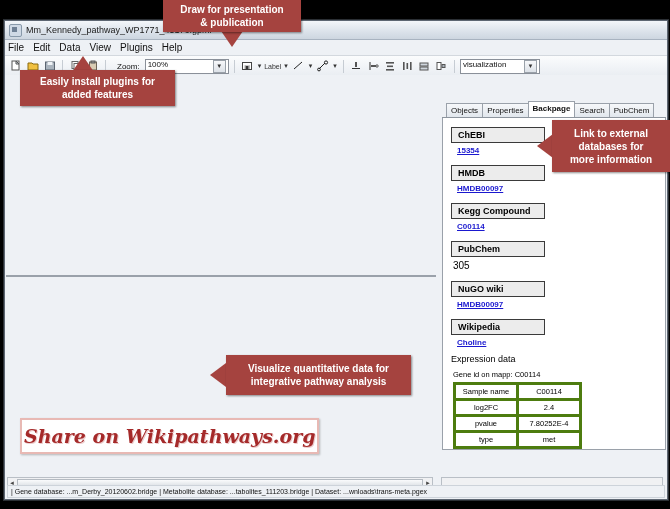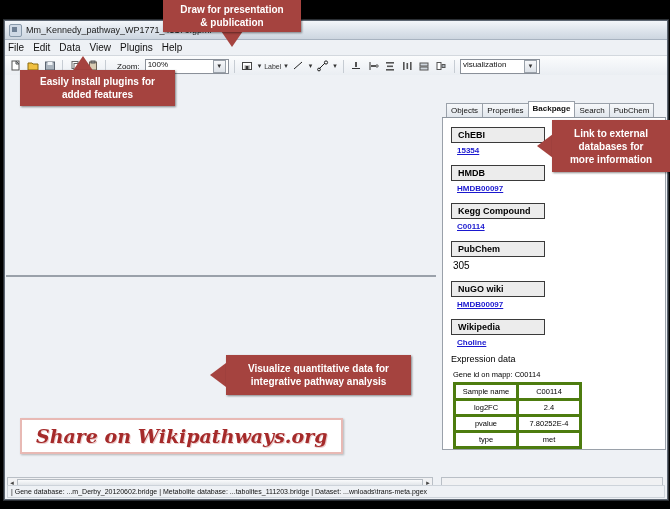--- a/index.html
+++ b/index.html
@@ -95,7 +95,7 @@
   .arrowup{border-left:11px solid transparent;border-right:11px solid transparent;border-bottom:16px solid #a5433f;}
   .arrowleft{border-top:12px solid transparent;border-bottom:12px solid transparent;border-right:16px solid #a5433f;}
   .sharebox{position:absolute;z-index:40;border:2px solid #e8b9b4;background:#fff;
-            padding:5px 14px;box-shadow:1px 1px 2px rgba(0,0,0,.25);}
+            padding:5px 2px;box-shadow:1px 1px 2px rgba(0,0,0,.25);}
   .sharebox span{font-family:"DejaVu Serif",serif;font-style:italic;font-weight:bold;font-size:19px;
                  color:#a52a2a;text-shadow:1px 1px 0 #eccccc;white-space:nowrap;}
   .handle{position:absolute;width:4px;height:4px;background:#ffff00;border:1px solid #000;z-index:20;}

